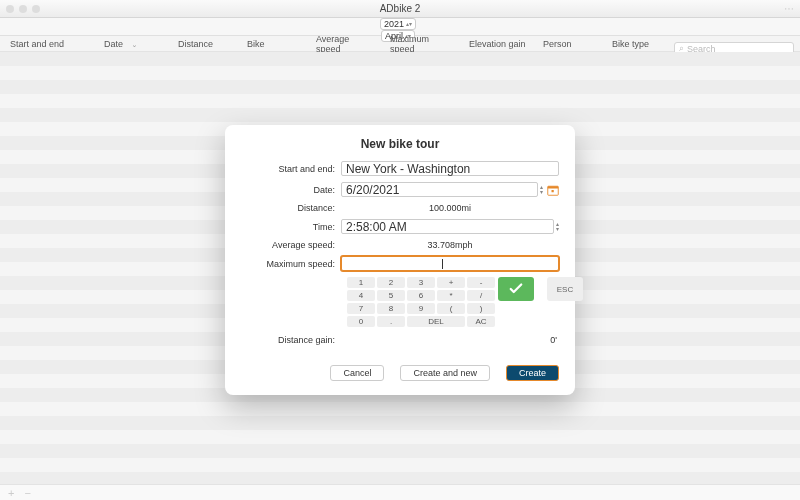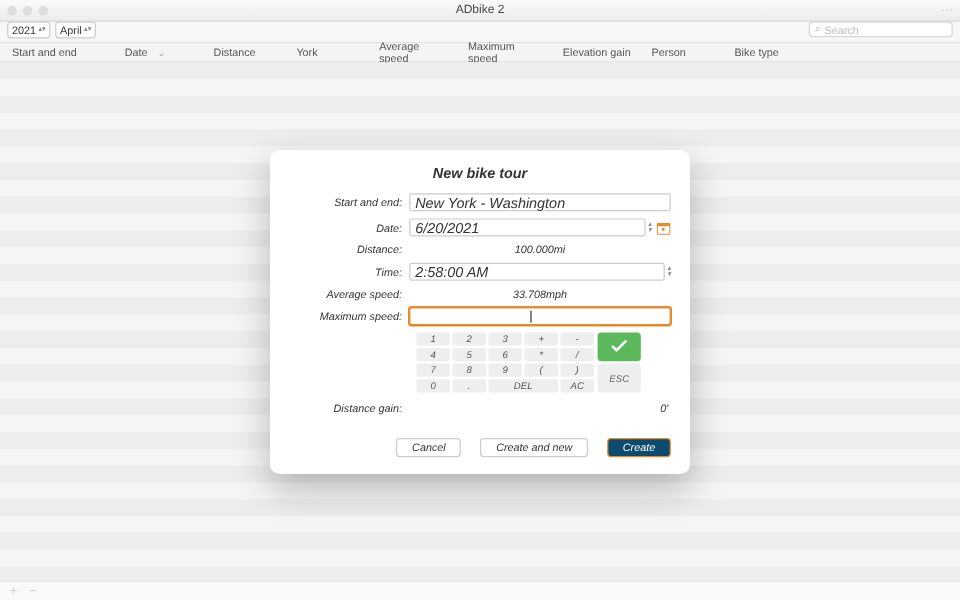--- a/index.html
+++ b/index.html
@@ -33,9 +33,11 @@
 .toolbar {
   height: 18px;
   display:flex;
+  align-items:center;
   padding: 0 6px;
   background:#f7f7f7;
   border-bottom:1px solid #e0e0e0;
+  flex-direction:column;
 }
 .selectbox {
   background:#fff; border:1px solid #ccc; border-radius:3px;

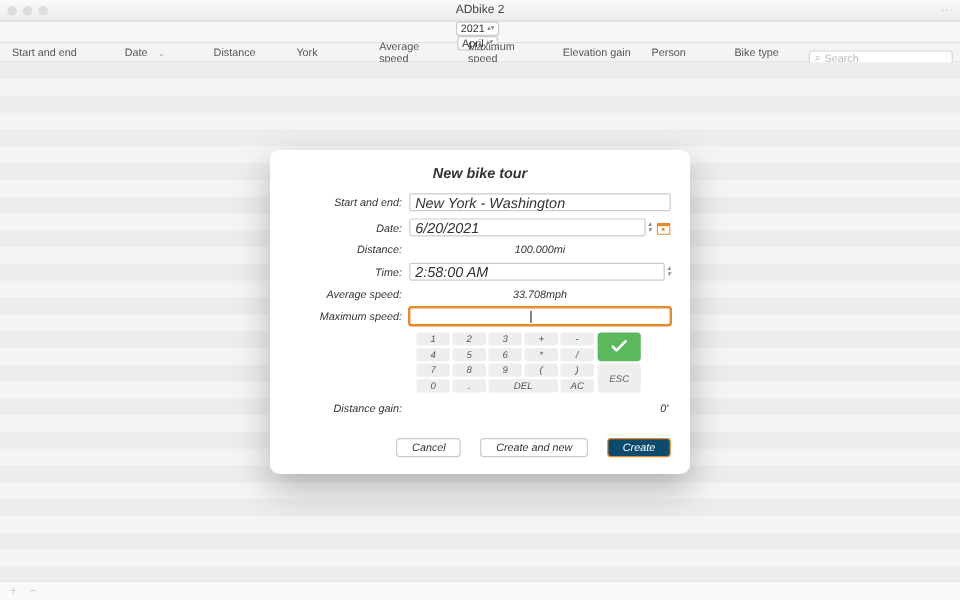--- a/index.html
+++ b/index.html
@@ -160,7 +160,7 @@
     <span class="sorticon">⌄</span>
   </div>
   <div style="width:55px">Distance</div>
-  <div style="width:55px">York</div>
+  <div style="width:55px">Bike</div>
   <div style="width:60px">Average speed</div>
   <div style="width:65px">Maximum speed</div>
   <div style="width:60px">Elevation gain</div>

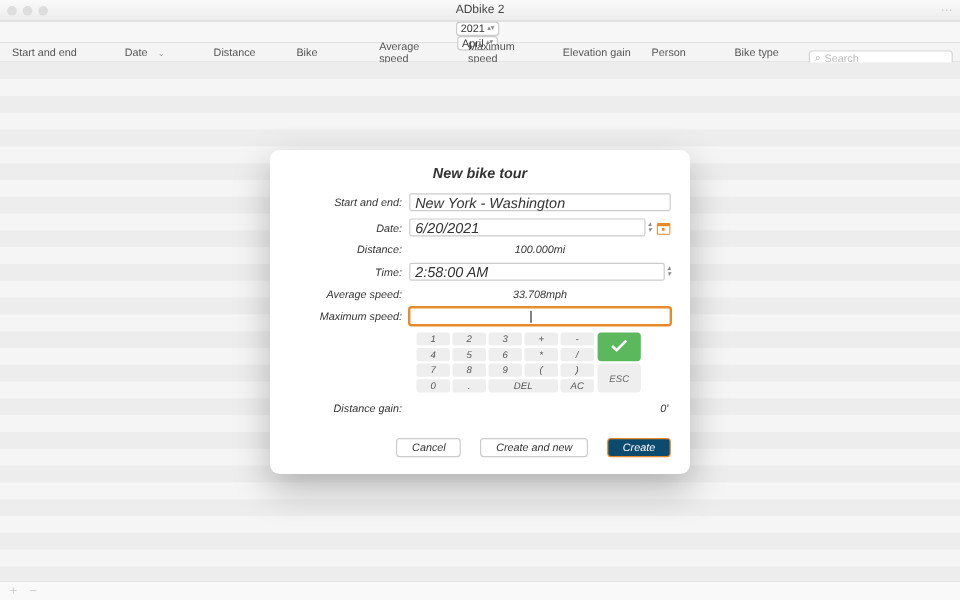--- a/index.html
+++ b/index.html
@@ -86,7 +86,6 @@
   background:#fff; border-radius:8px;
   box-shadow:0 12px 30px rgba(0,0,0,.25);
   padding:12px 16px 14px 16px;
-  font-style:italic;
 }
 .dlg-title { text-align:center; font-size:12px; font-weight:600; margin-bottom:10px;}
 .form-row { display:flex; align-items:center; margin-bottom:6px; }

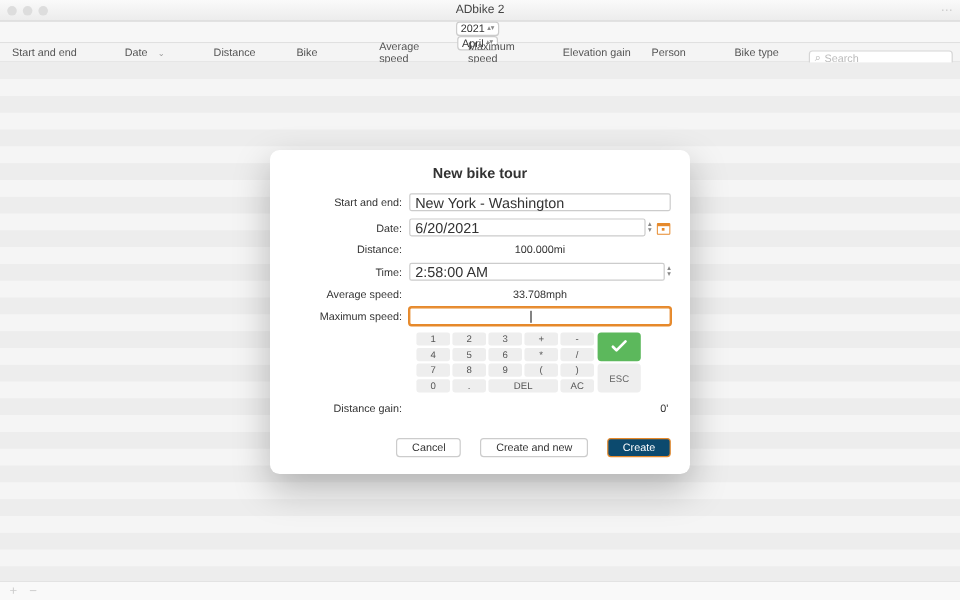--- a/index.html
+++ b/index.html
@@ -110,7 +110,7 @@
   font-size:8px; color:#555;
 }
 .key.wide { grid-column: span 2; }
-.keyside { display:flex; flex-direction:column; gap:2px;}
+.keyside { display:flex; flex-direction:row; gap:13px;}
 .keyok { width:36px; height:24px; background:#5cb85c; border-radius:3px; display:flex; align-items:center; justify-content:center;}
 .keyok svg { width:18px; height:18px; }
 .keyesc { width:36px; height:24px; background:#eee; border-radius:3px; display:flex; align-items:center; justify-content:center; font-size:8px; color:#666;}

